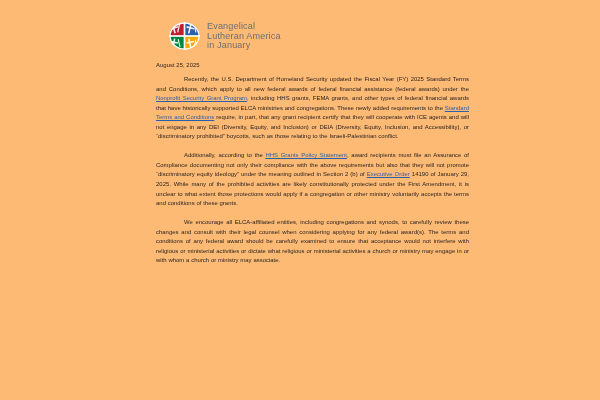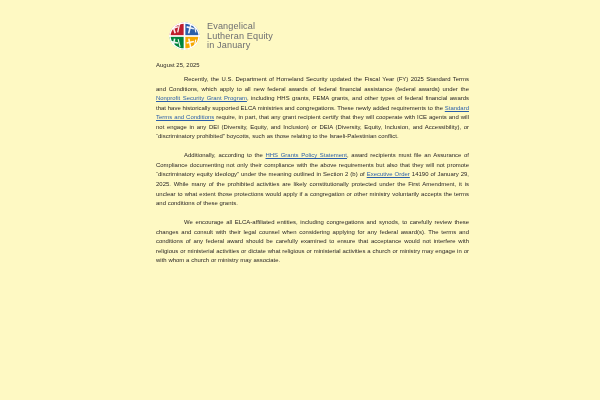--- a/index.html
+++ b/index.html
@@ -21,7 +21,7 @@
     position: relative;
     width: 600px;
     height: 400px;
-    background: #fef9c3;
+    background: #fdba74;
   }
 
   

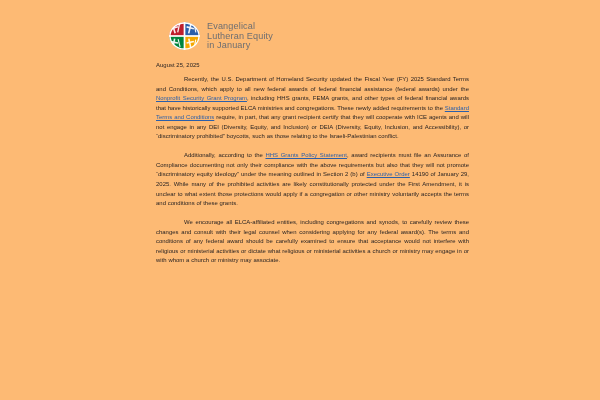--- a/index.html
+++ b/index.html
@@ -137,7 +137,7 @@
 
     <div class="wordmark">
       <div class="wordmark-line">Evangelical</div>
-      <div class="wordmark-line">Lutheran Equity</div>
+      <div class="wordmark-line">Lutheran America</div>
       <div class="wordmark-line">in January</div>
     </div>
   </div>

